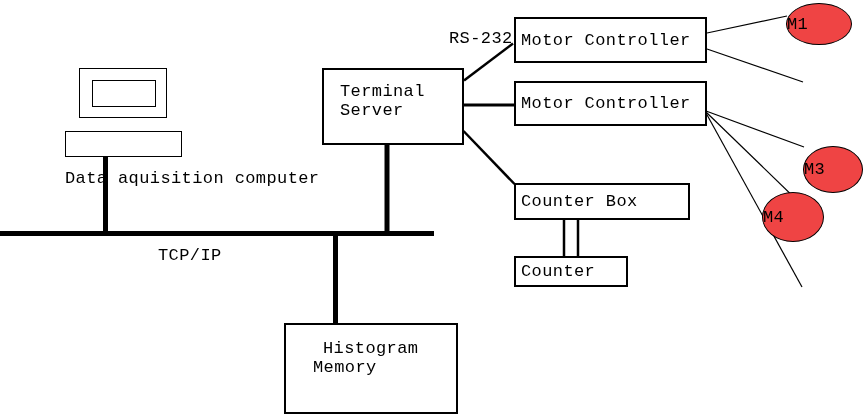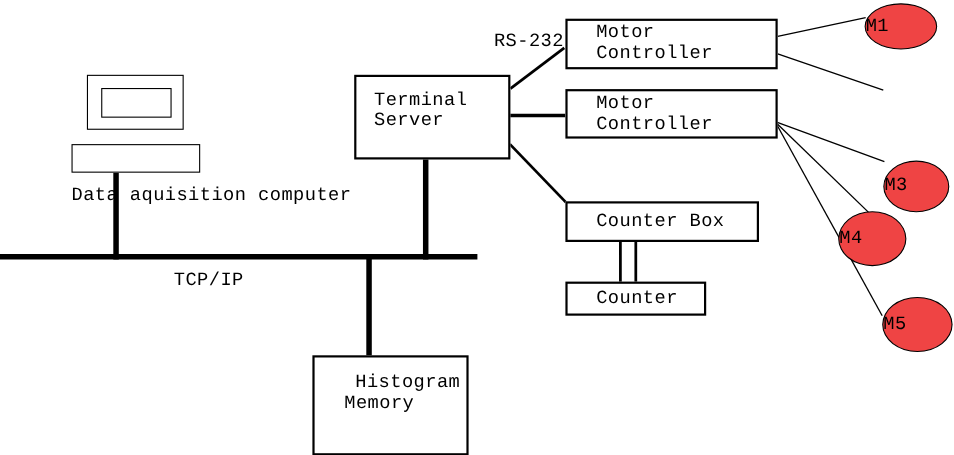--- a/index.html
+++ b/index.html
@@ -23,7 +23,7 @@
     box-sizing: border-box;
     display: flex;
     align-items: center;
-    padding-left: 26px;
+    padding-left: 5px;
   }
   .thinrect {
     position: absolute;

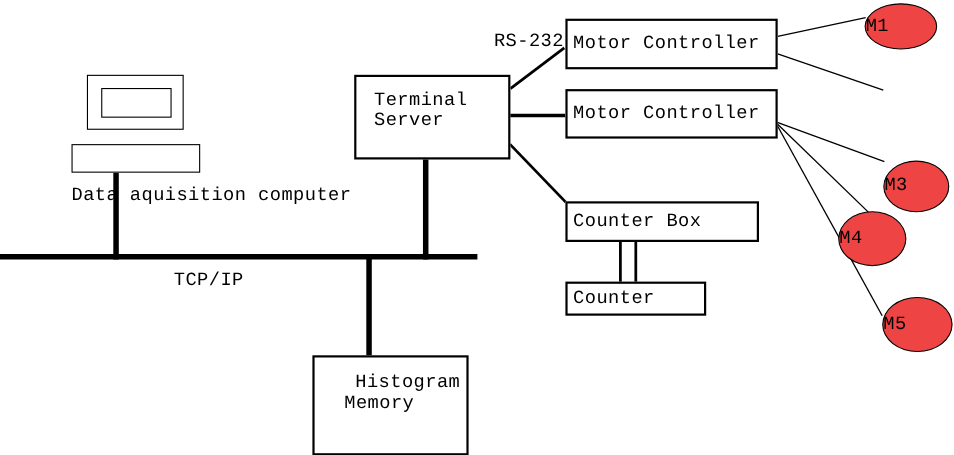--- a/index.html
+++ b/index.html
@@ -99,7 +99,7 @@
   <div class="box" style="left:514px; top:183px; width:176px; height:37px;">
     <span>Counter Box</span>
   </div>
-  <div class="box" style="left:514px; top:256px; width:128px; height:31px;">
+  <div class="box" style="left:514px; top:256px; width:114px; height:31px;">
     <span>Counter</span>
   </div>
 

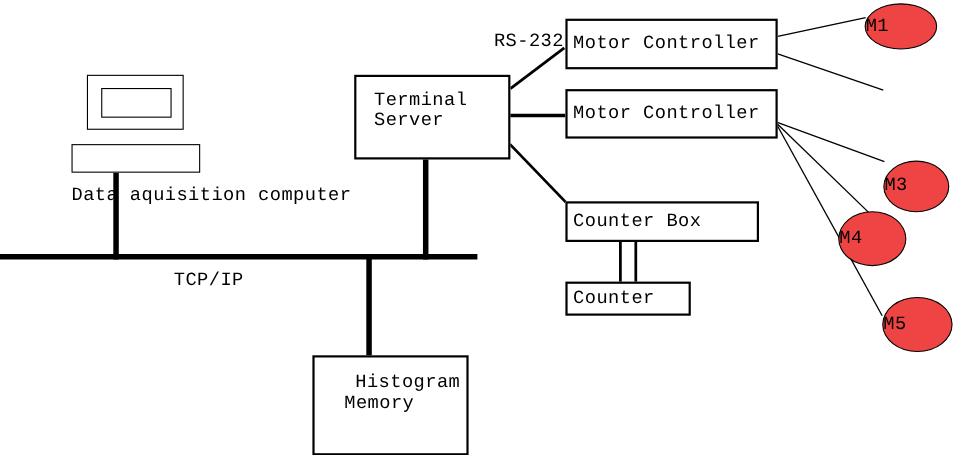--- a/index.html
+++ b/index.html
@@ -119,9 +119,6 @@
   <div class="ellipse" style="left:762px; top:192px; width:62px; height:50px;">
     <span>M4</span>
   </div>
-  <div class="ellipse" style="left:802px; top:270px; width:64px; height:50px;">
-    <span>M5</span>
-  </div>
 
 </div>
 

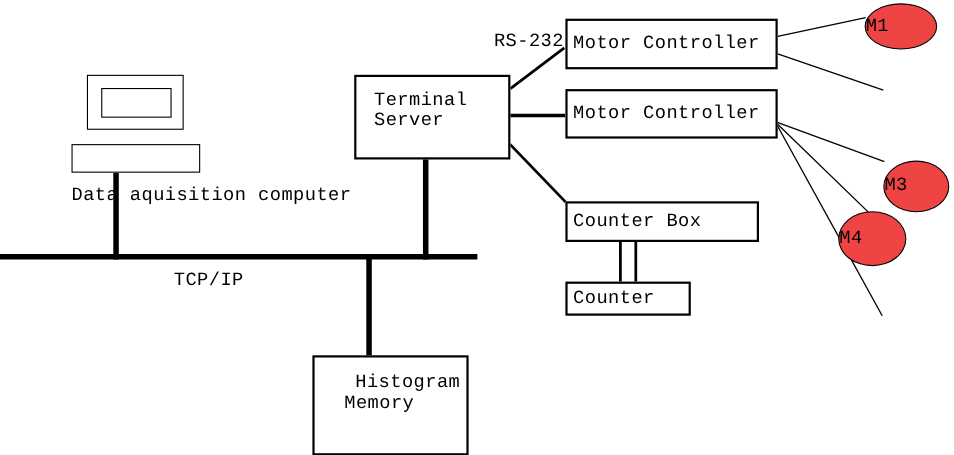--- a/index.html
+++ b/index.html
@@ -103,7 +103,7 @@
     <span>Counter</span>
   </div>
 
-  <div id="hm-box" class="box" style="left:284px; top:323px; width:142px; height:91px;">
+  <div id="hm-box" class="box" style="left:284px; top:323px; width:174px; height:91px;">
     <div id="hm-label" class="twoline">
       <span>Histogram</span>
       <span>Memory</span>

